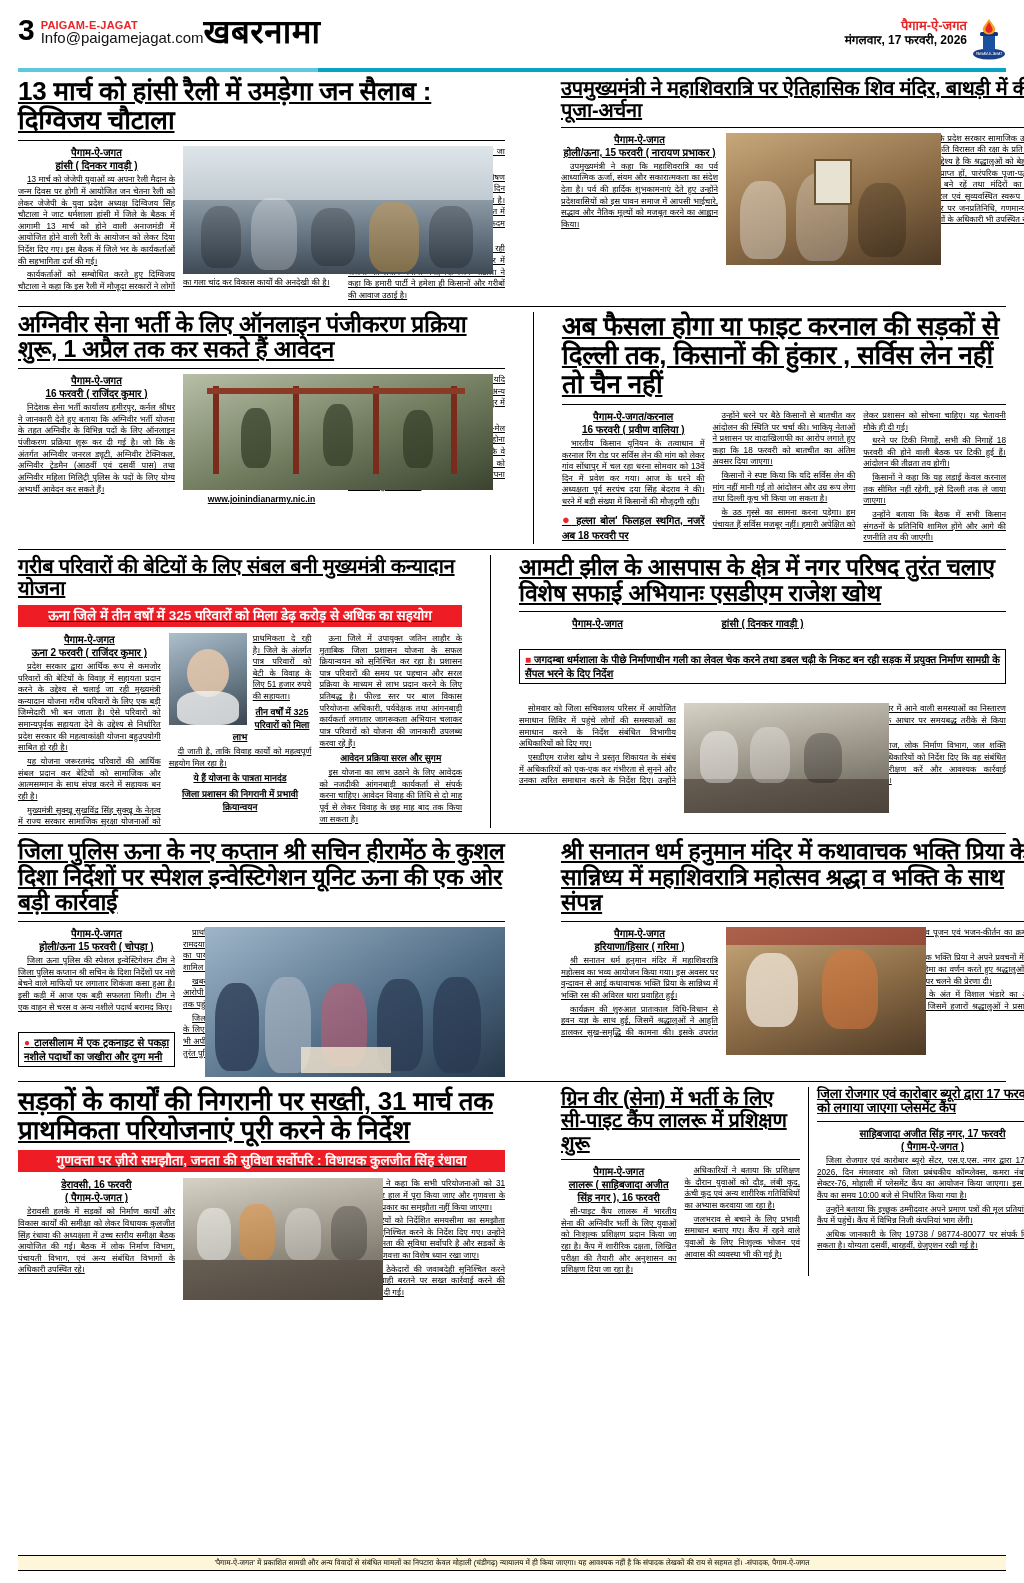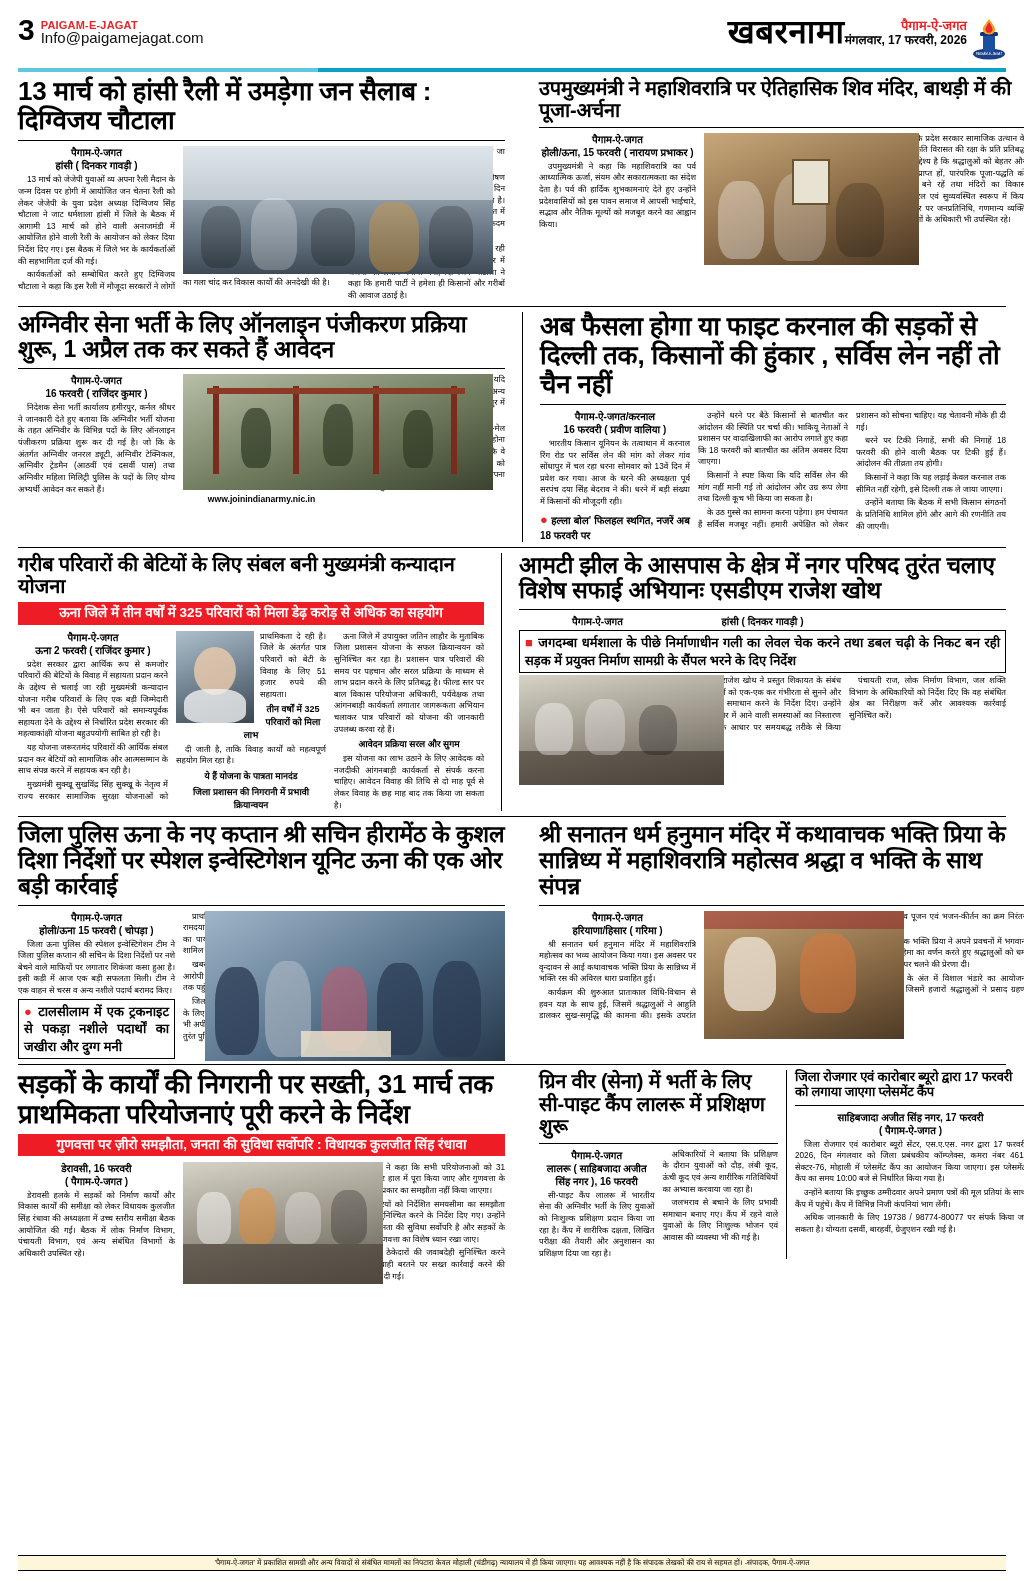--- a/index.html
+++ b/index.html
@@ -21,7 +21,7 @@
   .mh-brandbox { padding-top:3px; }
   .mh-brand { color:#e8262a; font-size:11px; font-weight:bold; letter-spacing:.2px; line-height:12px; }
   .mh-mail { color:#111; font-size:15px; line-height:13px; }
-  .mh-center { flex:1; text-align:right; }
+  .mh-center { flex:1; text-align:left; }
   .mh-title { font-size:33px; font-weight:bold; line-height:36px; letter-spacing:.5px; }
   .mh-right { text-align:right; display:flex; align-items:flex-start; gap:5px; padding-top:4px; }
   .mh-right-txt { text-align:right; }

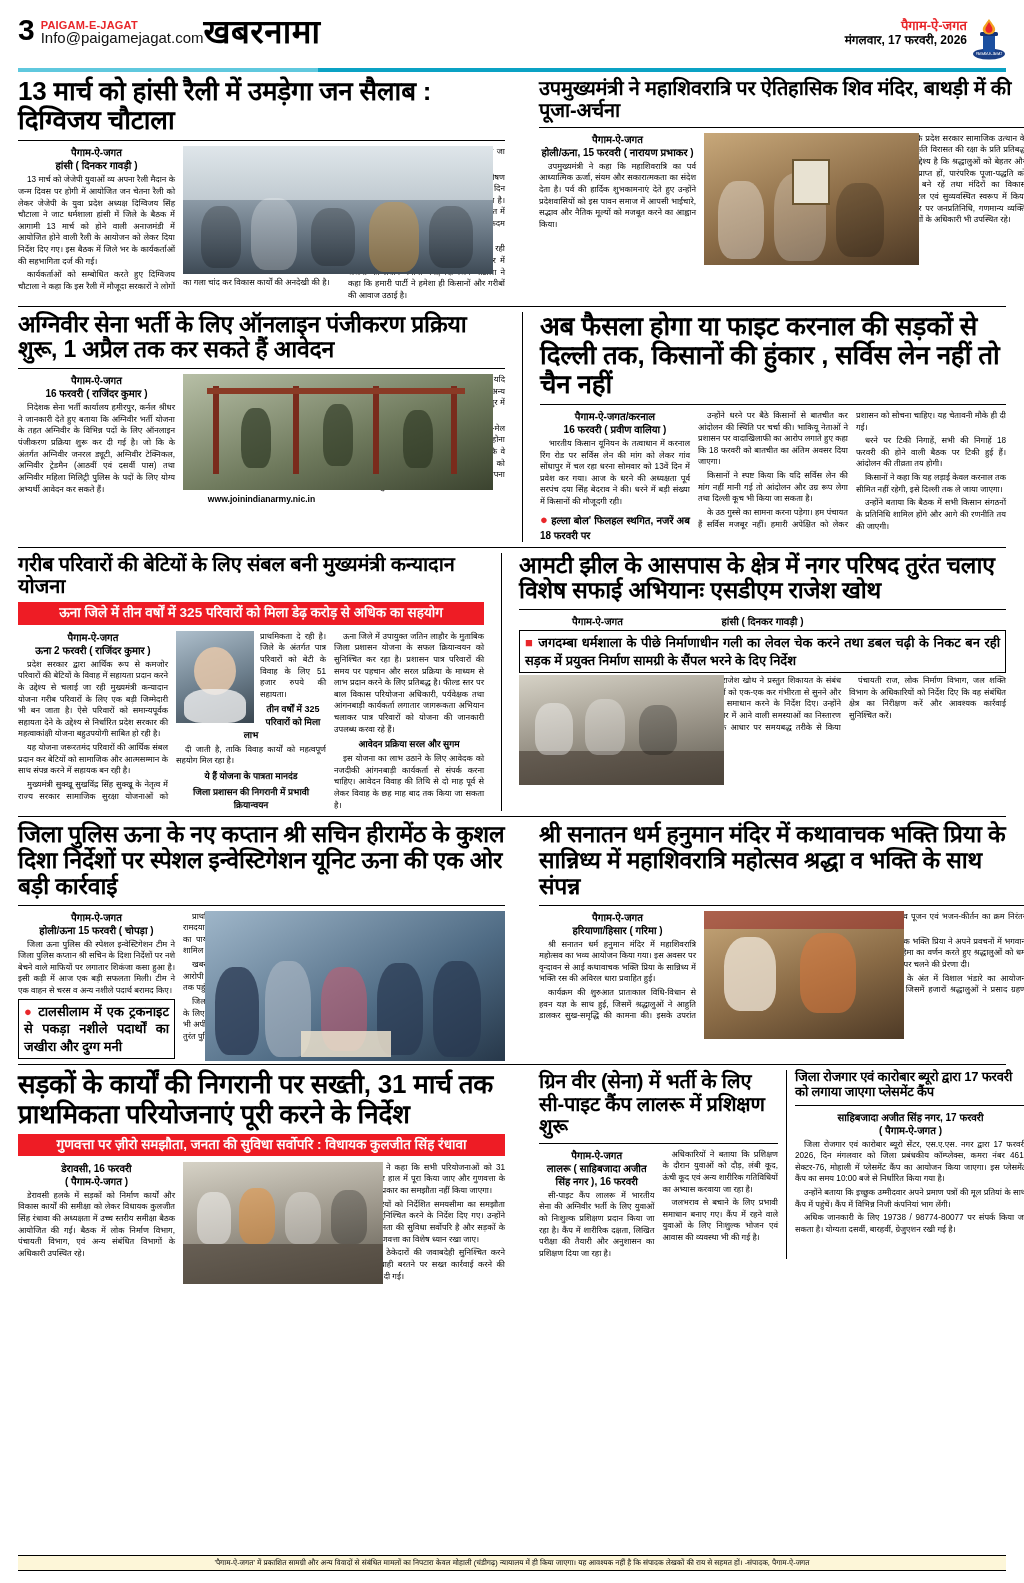--- a/index.html
+++ b/index.html
@@ -35,7 +35,7 @@
   .rule-blue .seg2 { flex:1; background:#0aa2c4; height:4px; }
 
   
-  .cols { display:flex; gap:17px; margin-top:5px; }
+  .cols { display:flex; gap:28px; margin-top:5px;text-decoration:underline; }
   .col { width:487px; }
   .vsep { width:1px; background:#000; }
 

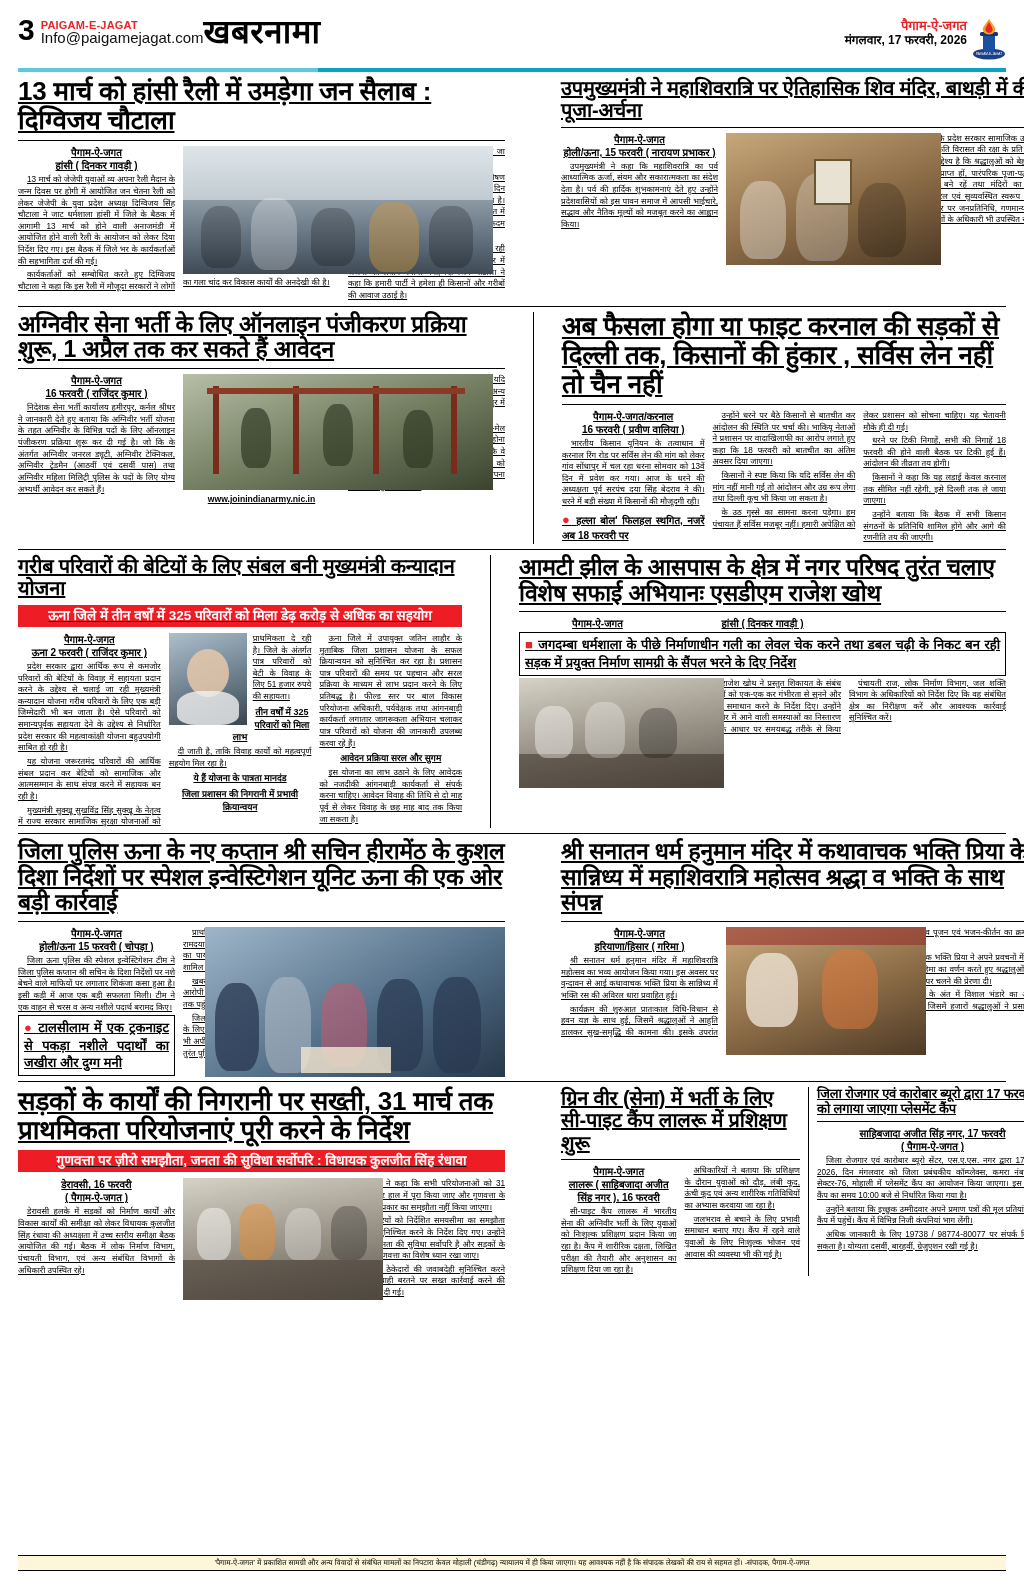--- a/index.html
+++ b/index.html
@@ -68,8 +68,8 @@
   .bullet-box .dot { color:#e8262a; font-size:13px; }
 
   .boxnote {
-    border:1px solid #000; padding:3px 5px; font-size:13px; line-height:1.35;
-    font-weight:bold; margin:2px 0; text-align:justify;
+    border:1px solid #000; padding:3px 5px; font-size:10px; line-height:1.35;
+    font-weight:bold; margin:19px 0; text-align:justify;
   }
   .boxnote .dot { color:#e8262a; }
 

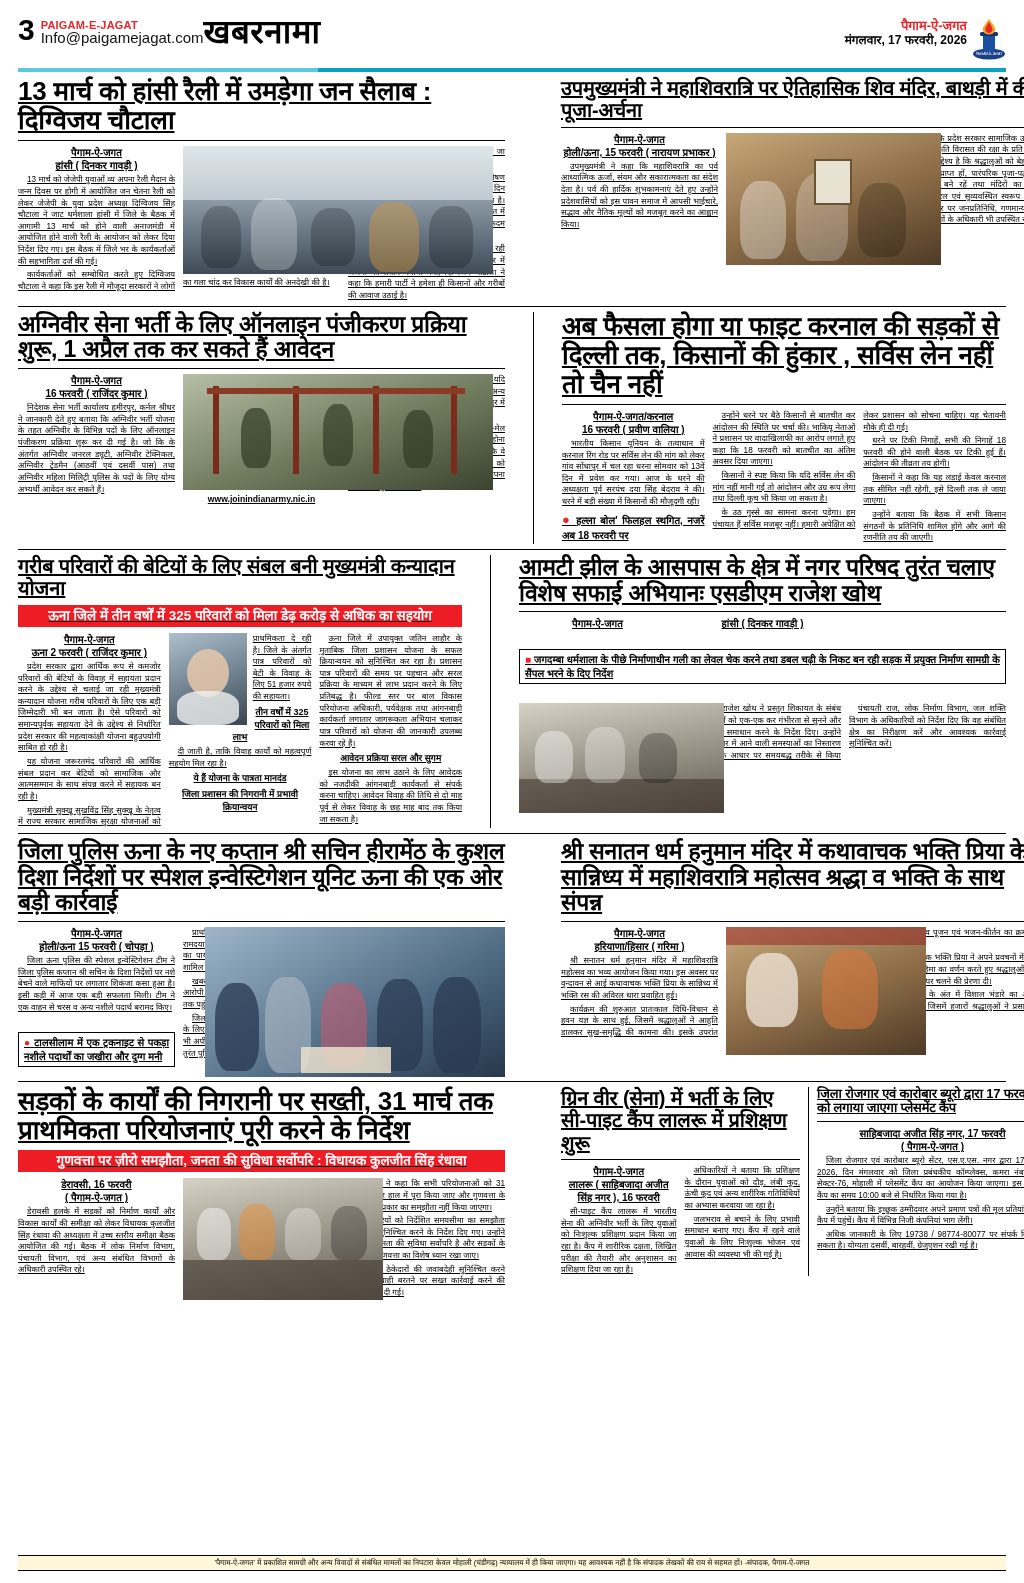--- a/index.html
+++ b/index.html
@@ -283,6 +283,7 @@
           <span class="dot">■</span>
           <span>जगदम्बा धर्मशाला के पीछे निर्माणाधीन गली का लेवल चेक करने तथा डबल चढ़ी के निकट बन रही सड़क में प्रयुक्त निर्माण सामग्री के सैंपल भरने के दिए निर्देश</span>
         </div>
+        <p>सोमवार को जिला सचिवालय परिसर में आयोजित समाधान शिविर में पहुंचे लोगों की समस्याओं का समाधान करने के निर्देश संबंधित विभागीय अधिकारियों को दिए गए।</p>
         <div class="photo imgwrap" style="width:205px;height:110px;">
           <div class="ph-room"></div>
           <div style="position:absolute;left:0;bottom:0;width:205px;height:34px;background:rgba(60,50,40,.55)"></div>

